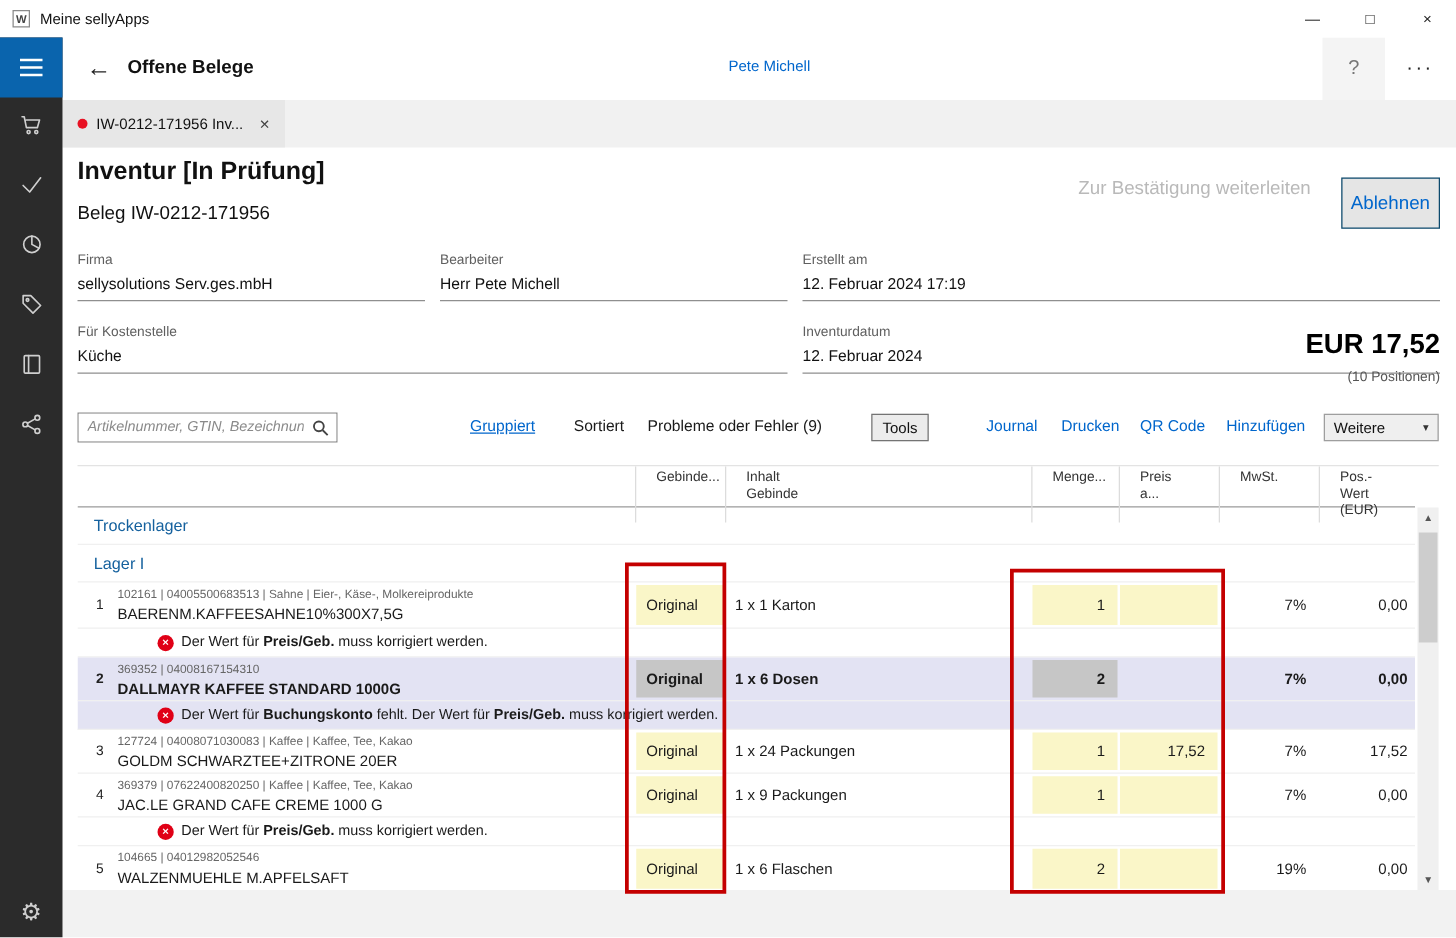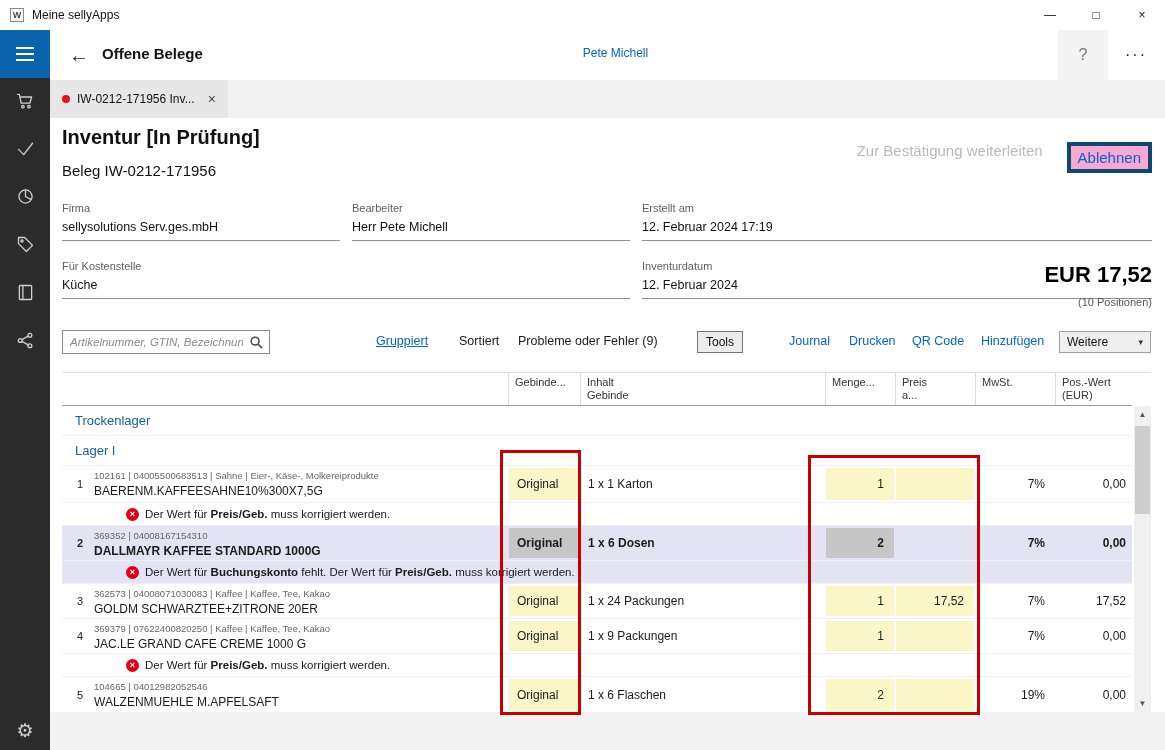--- a/index.html
+++ b/index.html
@@ -40,7 +40,7 @@
   .doc-sub { position:absolute; left:12px; top:132px; font-size:15px; color:#111; }
   .actions { position:absolute; right:13px; top:112px; display:flex; align-items:flex-start; gap:24px; }
   .act-fwd { font-size:15px; color:#b9b9b9; }
-  .act-reject { font-size:15px; color:#0066cc; border:4px solid #0c4a6e; padding:3px 7px; background:#f9a8d4; }
+  .act-reject { font-size:15px; color:#0066cc; border:1px solid #0c4a6e; padding:11px 7px; background:#e5e5e5; }
 
   .flabel { position:absolute; font-size:11px; color:#5f5f5f; }
   .fvalue { position:absolute; font-size:12.5px; color:#111; }

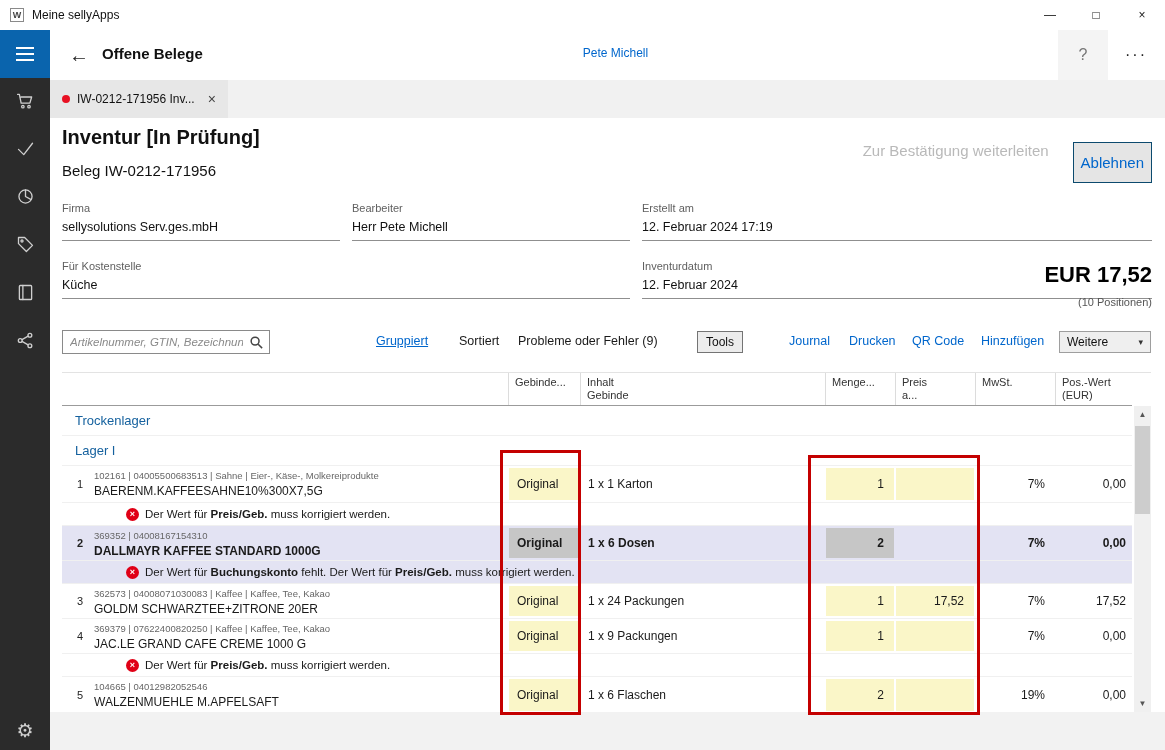--- a/index.html
+++ b/index.html
@@ -67,7 +67,7 @@
   .table { position:absolute; left:12px; top:342px; width:1089px; height:340px; overflow:hidden; background:#fff; border-top:1px solid #e3e3e3; }
   .cols { display:grid; grid-template-columns:26px 420px 72px 245px 70px 80px 80px 77px; }
   .thead { height:33px; border-bottom:1px solid #9b9b9b; font-size:11px; color:#333; width:1070px; }
-  .th { padding:3px 6px; border-left:1px solid #dcdcdc; display:flex; flex-direction:column; line-height:13px; }
+  .th { padding:3px 16px; border-left:1px solid #dcdcdc; display:flex; flex-direction:column; line-height:13px; }
   .th.nb { border-left:none; }
   .group { height:30px; display:flex; align-items:center; padding-left:13px; color:#15619e; font-size:13px; border-bottom:1px solid #f0f0f0; width:1070px; }
   .item { width:1070px; height:37px; border-bottom:1px solid #f0f0f0; }

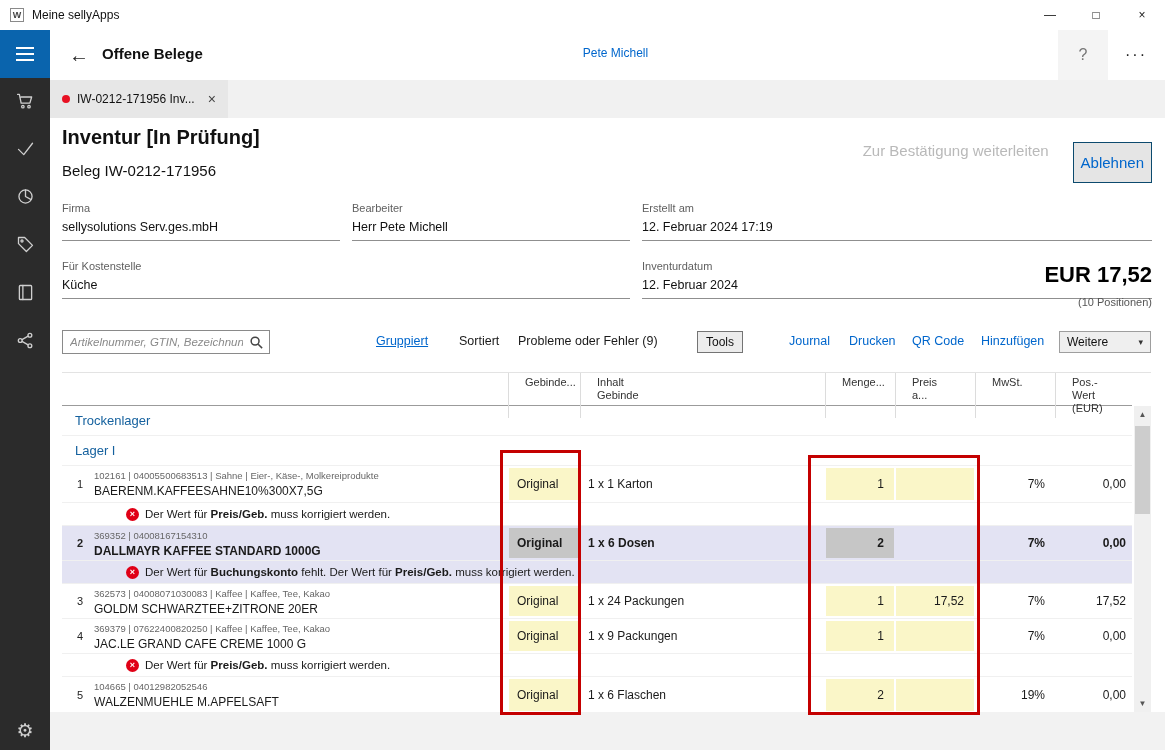--- a/index.html
+++ b/index.html
@@ -322,7 +322,7 @@
     <div class="item cols h35">
       <div class="num">3</div>
       <div class="desc">
-        <div class="meta">362573 | 04008071030083 | Kaffee | Kaffee, Tee, Kakao</div>
+        <div class="meta">127724 | 04008071030083 | Kaffee | Kaffee, Tee, Kakao</div>
         <div class="name">GOLDM SCHWARZTEE+ZITRONE 20ER</div>
       </div>
       <div class="cg">

